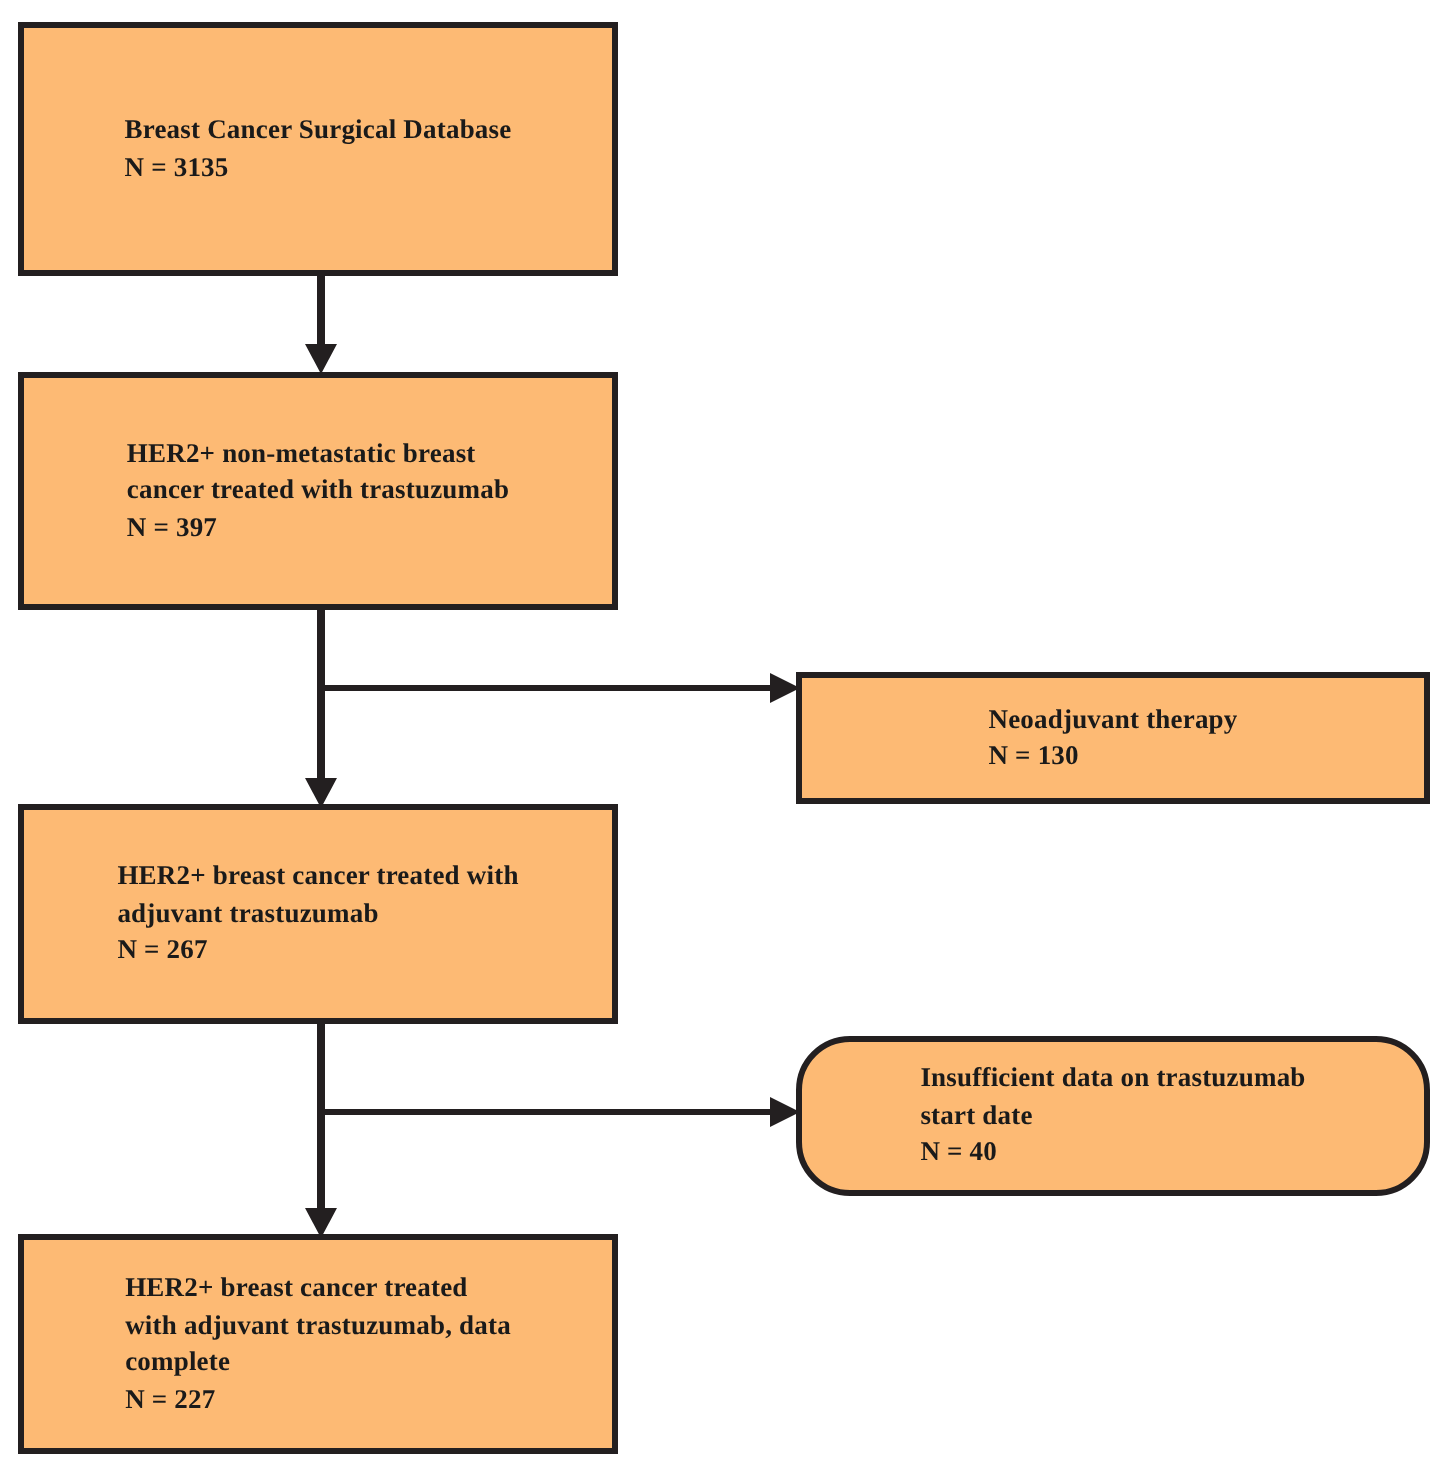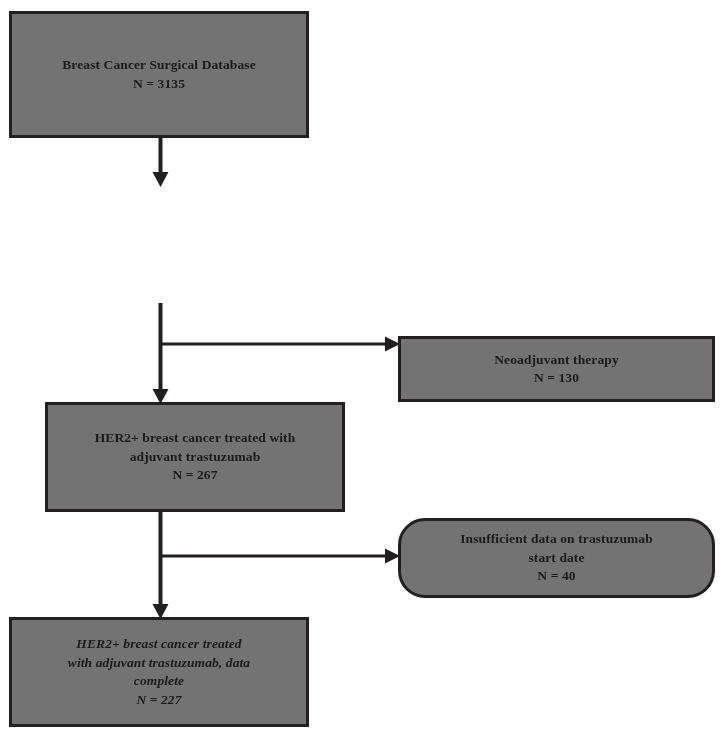--- a/index.html
+++ b/index.html
@@ -21,11 +21,11 @@
     position: absolute;
     box-sizing: border-box;
     border: 3px solid #231f20;
-    background: #737373;
+    background: #fdba74;
     display: flex;
     align-items: center;
     justify-content: center;
-    text-align: center;
+    text-align: left;
   }
   .node-text {
     font-family: "Liberation Serif", "DejaVu Serif", serif;

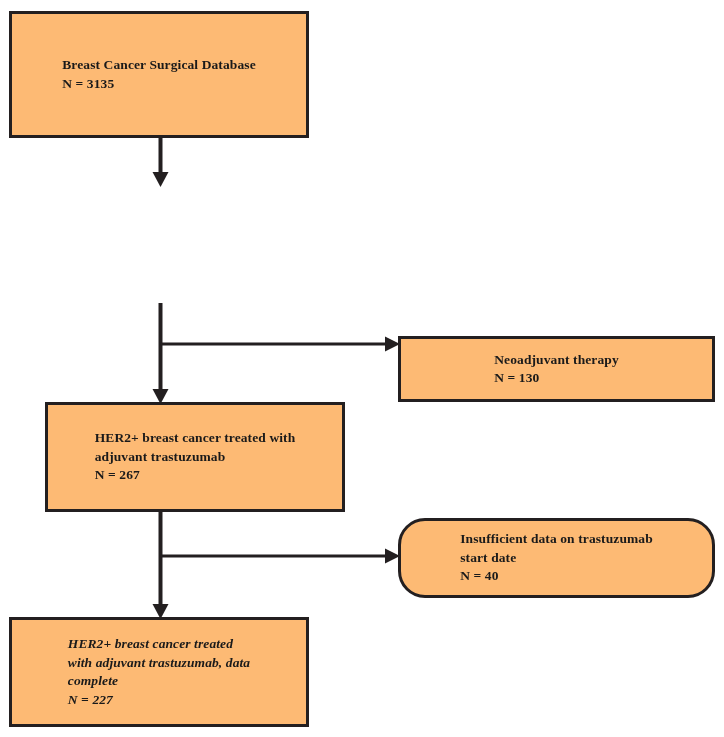--- a/index.html
+++ b/index.html
@@ -84,6 +84,11 @@
 N = 3135</div>
   </div>
 
+  <div class="node" style="left:9px; top:186px; width:300px; height:119px;">
+    <div class="node-text">HER2+ non-metastatic breast
+cancer treated with trastuzumab
+N = 397</div>
+  </div>
 
   <div class="node" style="left:398px; top:312px; width:317px; height:66px; border-width:3px;margin-top:24px;">
     <div class="node-text">Neoadjuvant therapy

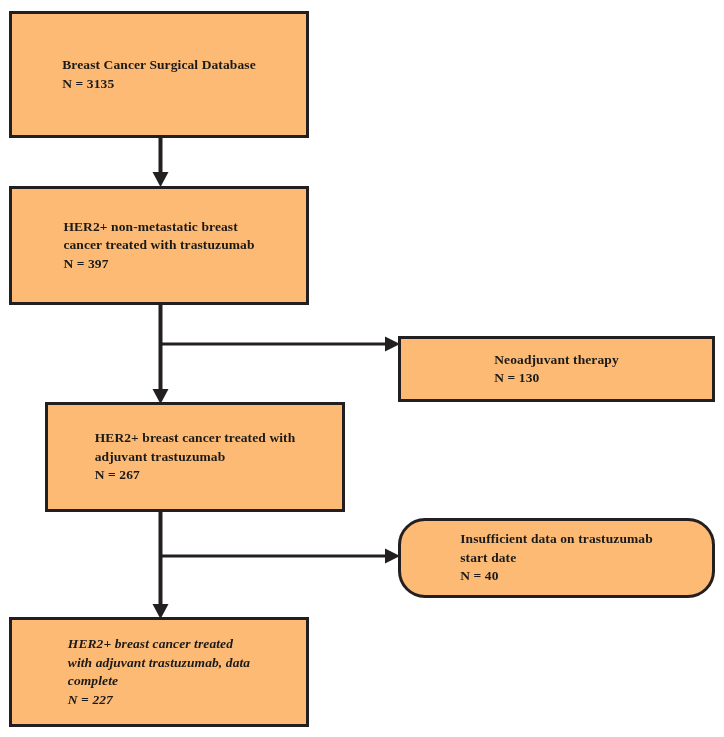--- a/index.html
+++ b/index.html
@@ -95,7 +95,7 @@
 N = 130</div>
   </div>
 
-  <div class="node" style="left:9px; top:402px; width:300px; height:110px;margin-left:36px;">
+  <div class="node" style="left:9px; top:402px; width:300px; height:110px;">
     <div class="node-text">HER2+ breast cancer treated with
 adjuvant trastuzumab
 N = 267</div>

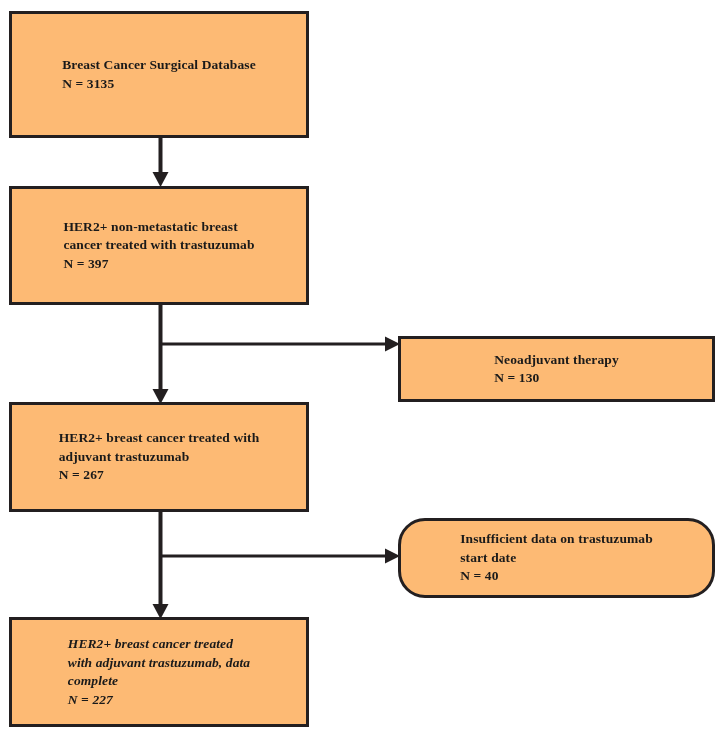--- a/index.html
+++ b/index.html
@@ -107,7 +107,7 @@
 N = 40</div>
   </div>
 
-  <div class="node" style="left:9px; top:617px; width:300px; height:110px;font-style:italic;">
+  <div class="node" style="left:9px; top:617px; width:300px; height:110px;">
     <div class="node-text">HER2+ breast cancer treated
 with adjuvant trastuzumab, data
 complete

